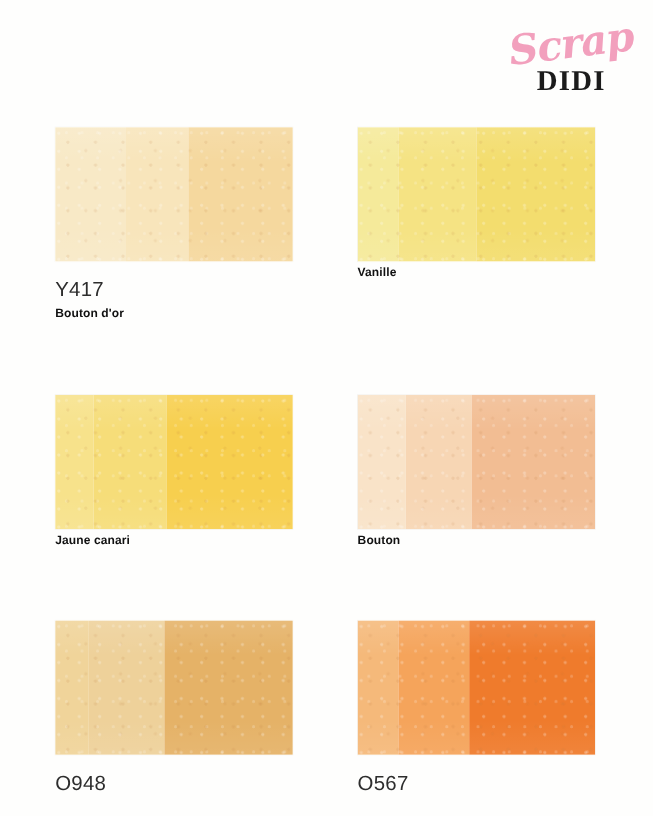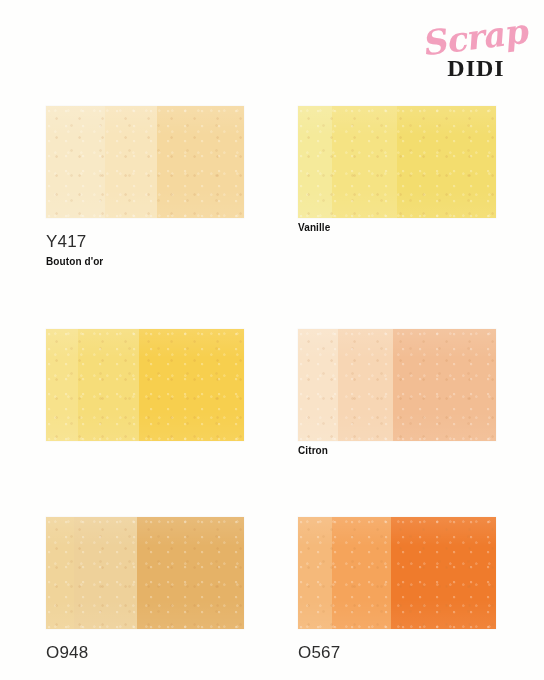--- a/index.html
+++ b/index.html
@@ -152,6 +152,7 @@
         <div class="texture"></div>
         <div class="sheen"></div>
       </div>
+      <div class="swatch-name">Jaune canari</div>
     </div>
     <div class="swatch-card">
       <div class="swatch-chip">

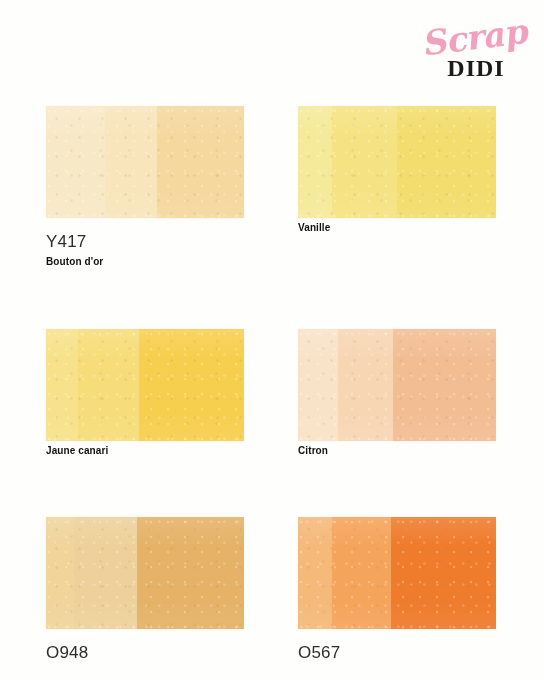--- a/index.html
+++ b/index.html
@@ -162,7 +162,7 @@
         <div class="texture"></div>
         <div class="sheen"></div>
       </div>
-      <div class="swatch-name">Citron</div>
+      <div class="swatch-name">Bouton</div>
     </div>
     <div class="swatch-card">
       <div class="swatch-chip">

